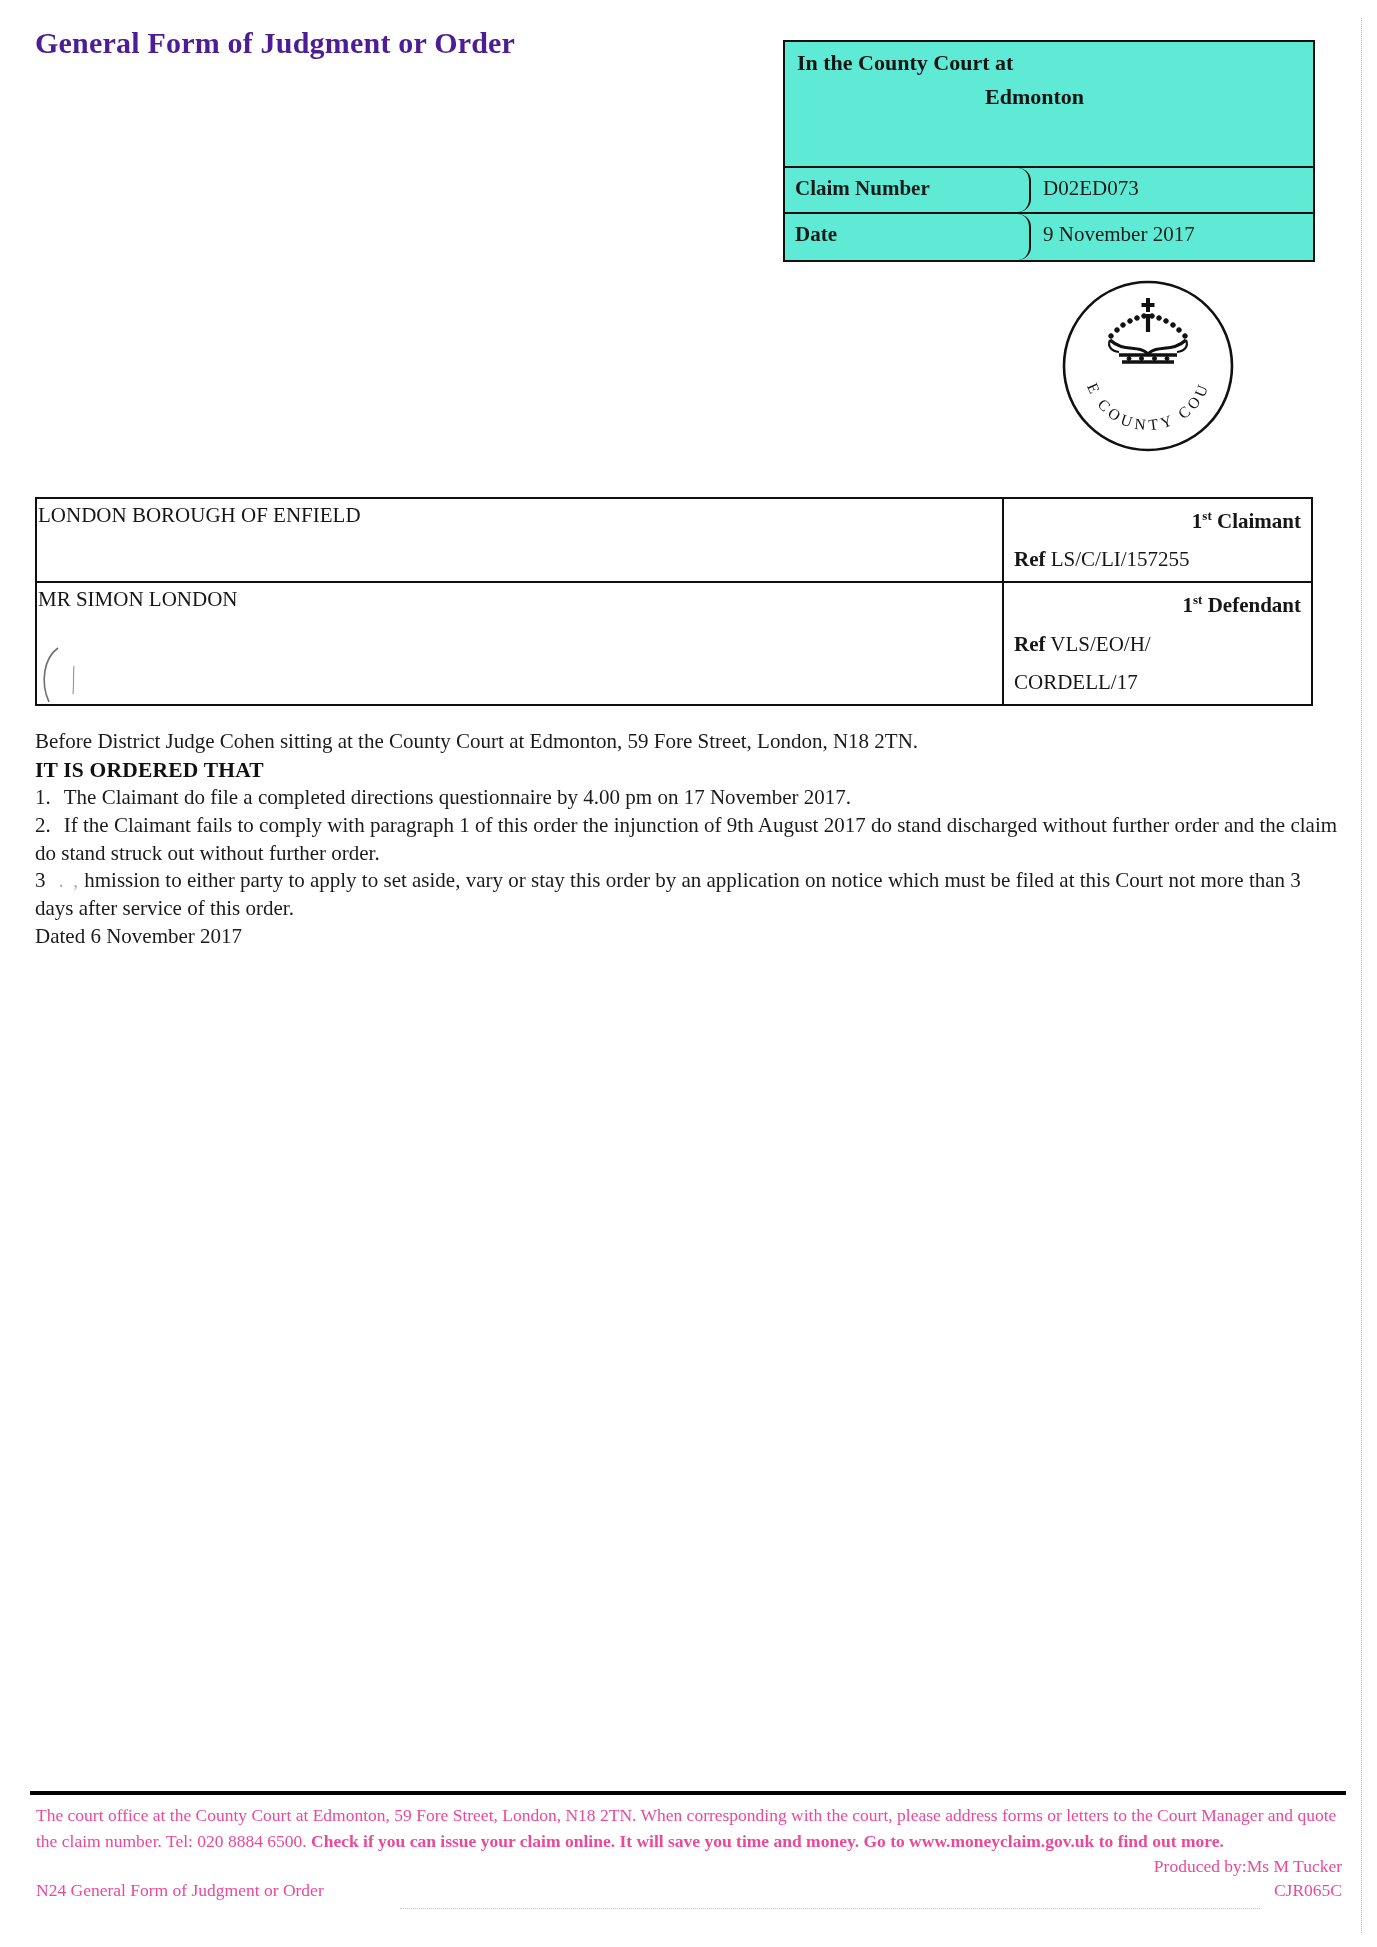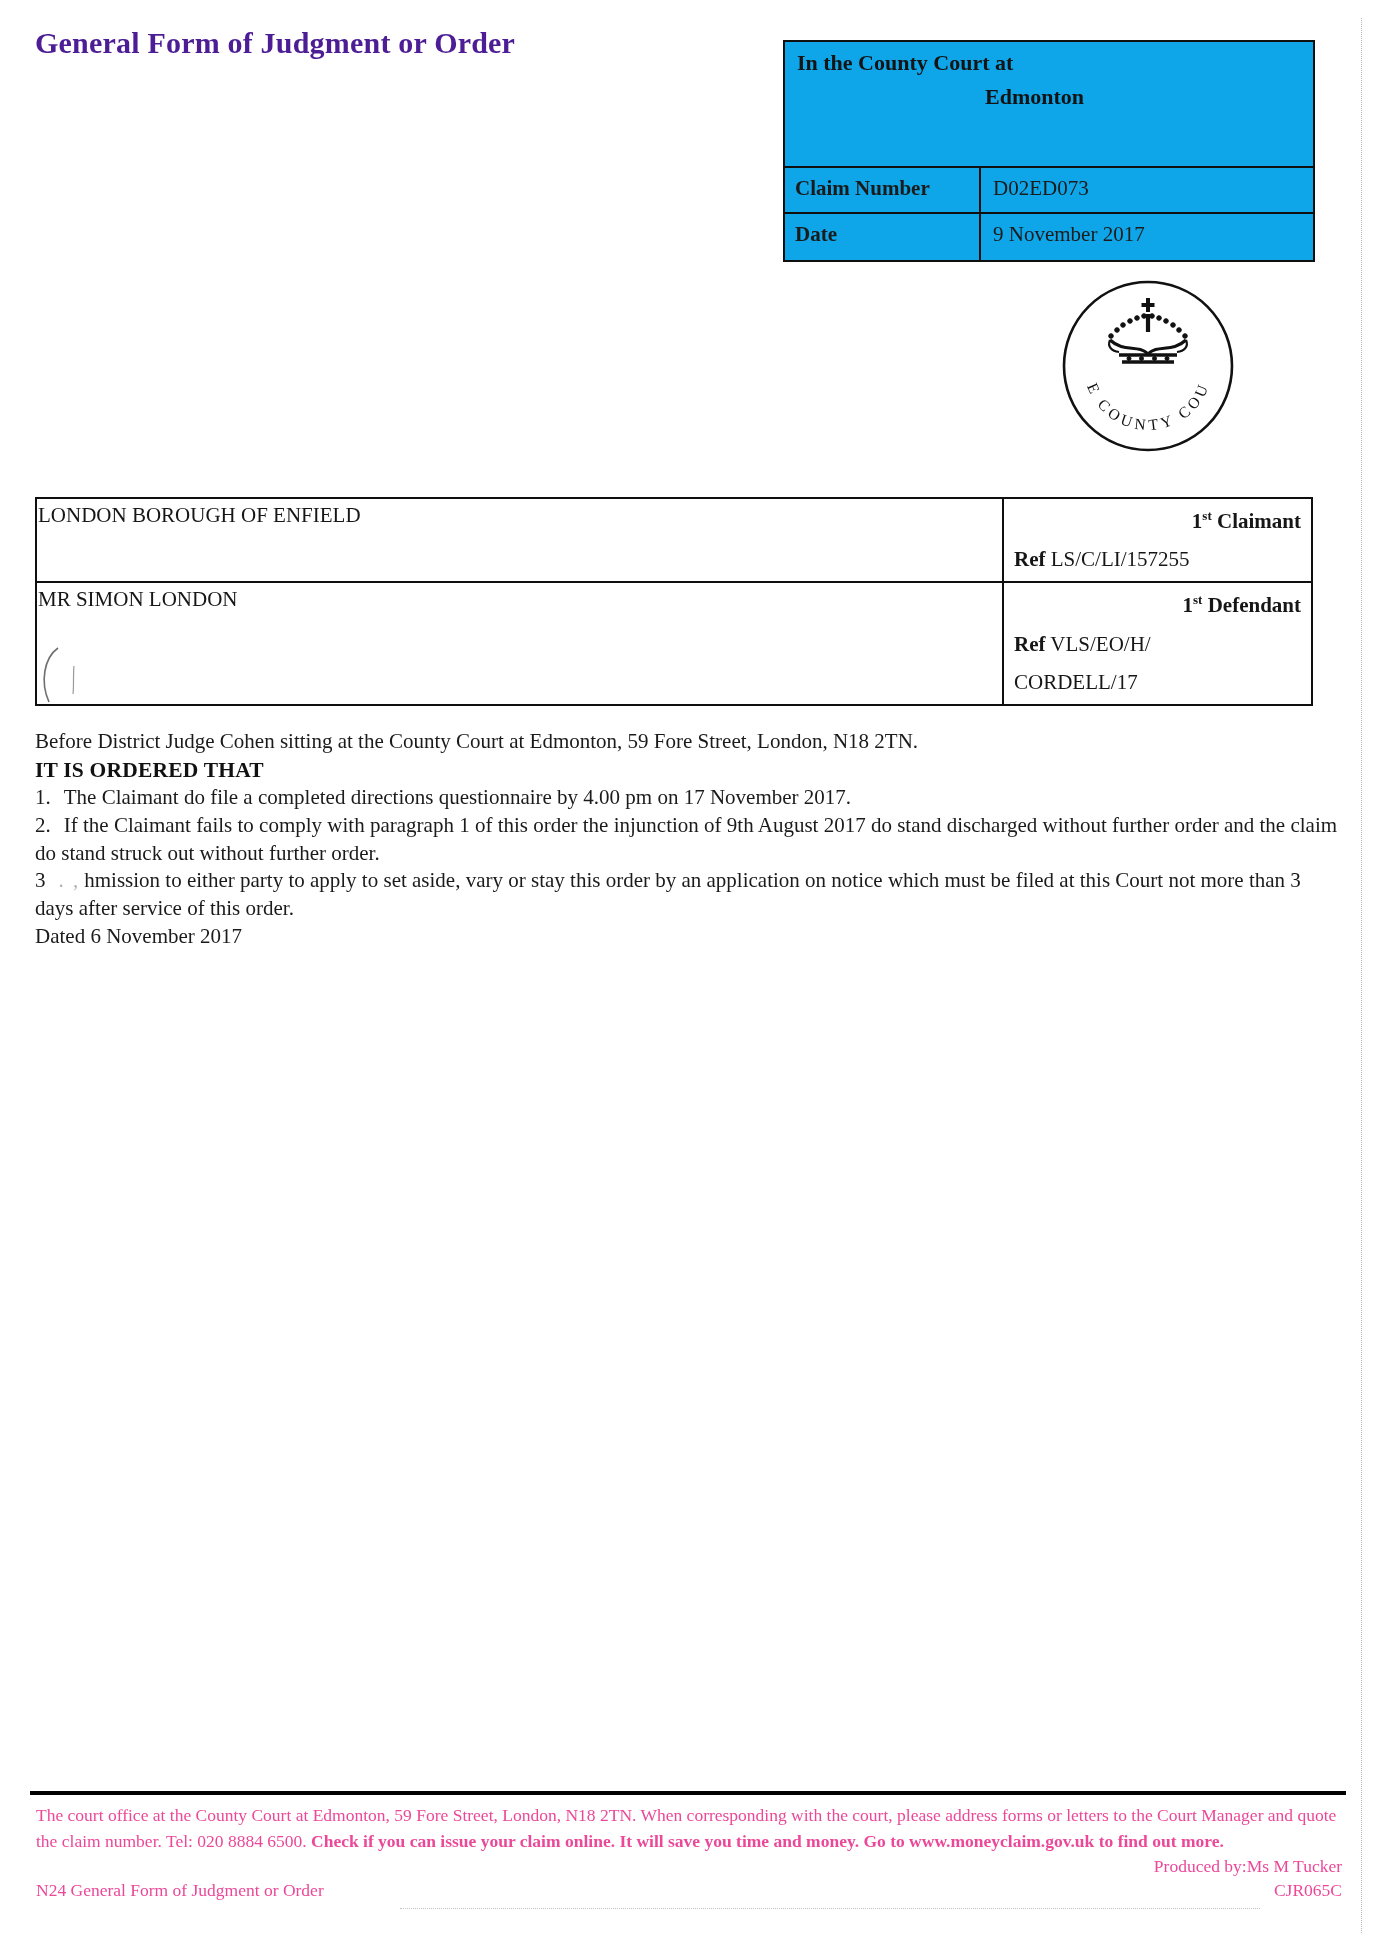--- a/index.html
+++ b/index.html
@@ -19,7 +19,7 @@
   }
   .court-box{
     position:absolute;left:783px;top:40px;width:528px;
-    border:2px solid #0f0f0f;background:#0ea5e9;
+    border:2px solid #0f0f0f;background:#5eead4;
   }
   .court-box .head-cell{
     height:126px;border-bottom:2px solid #0f0f0f;

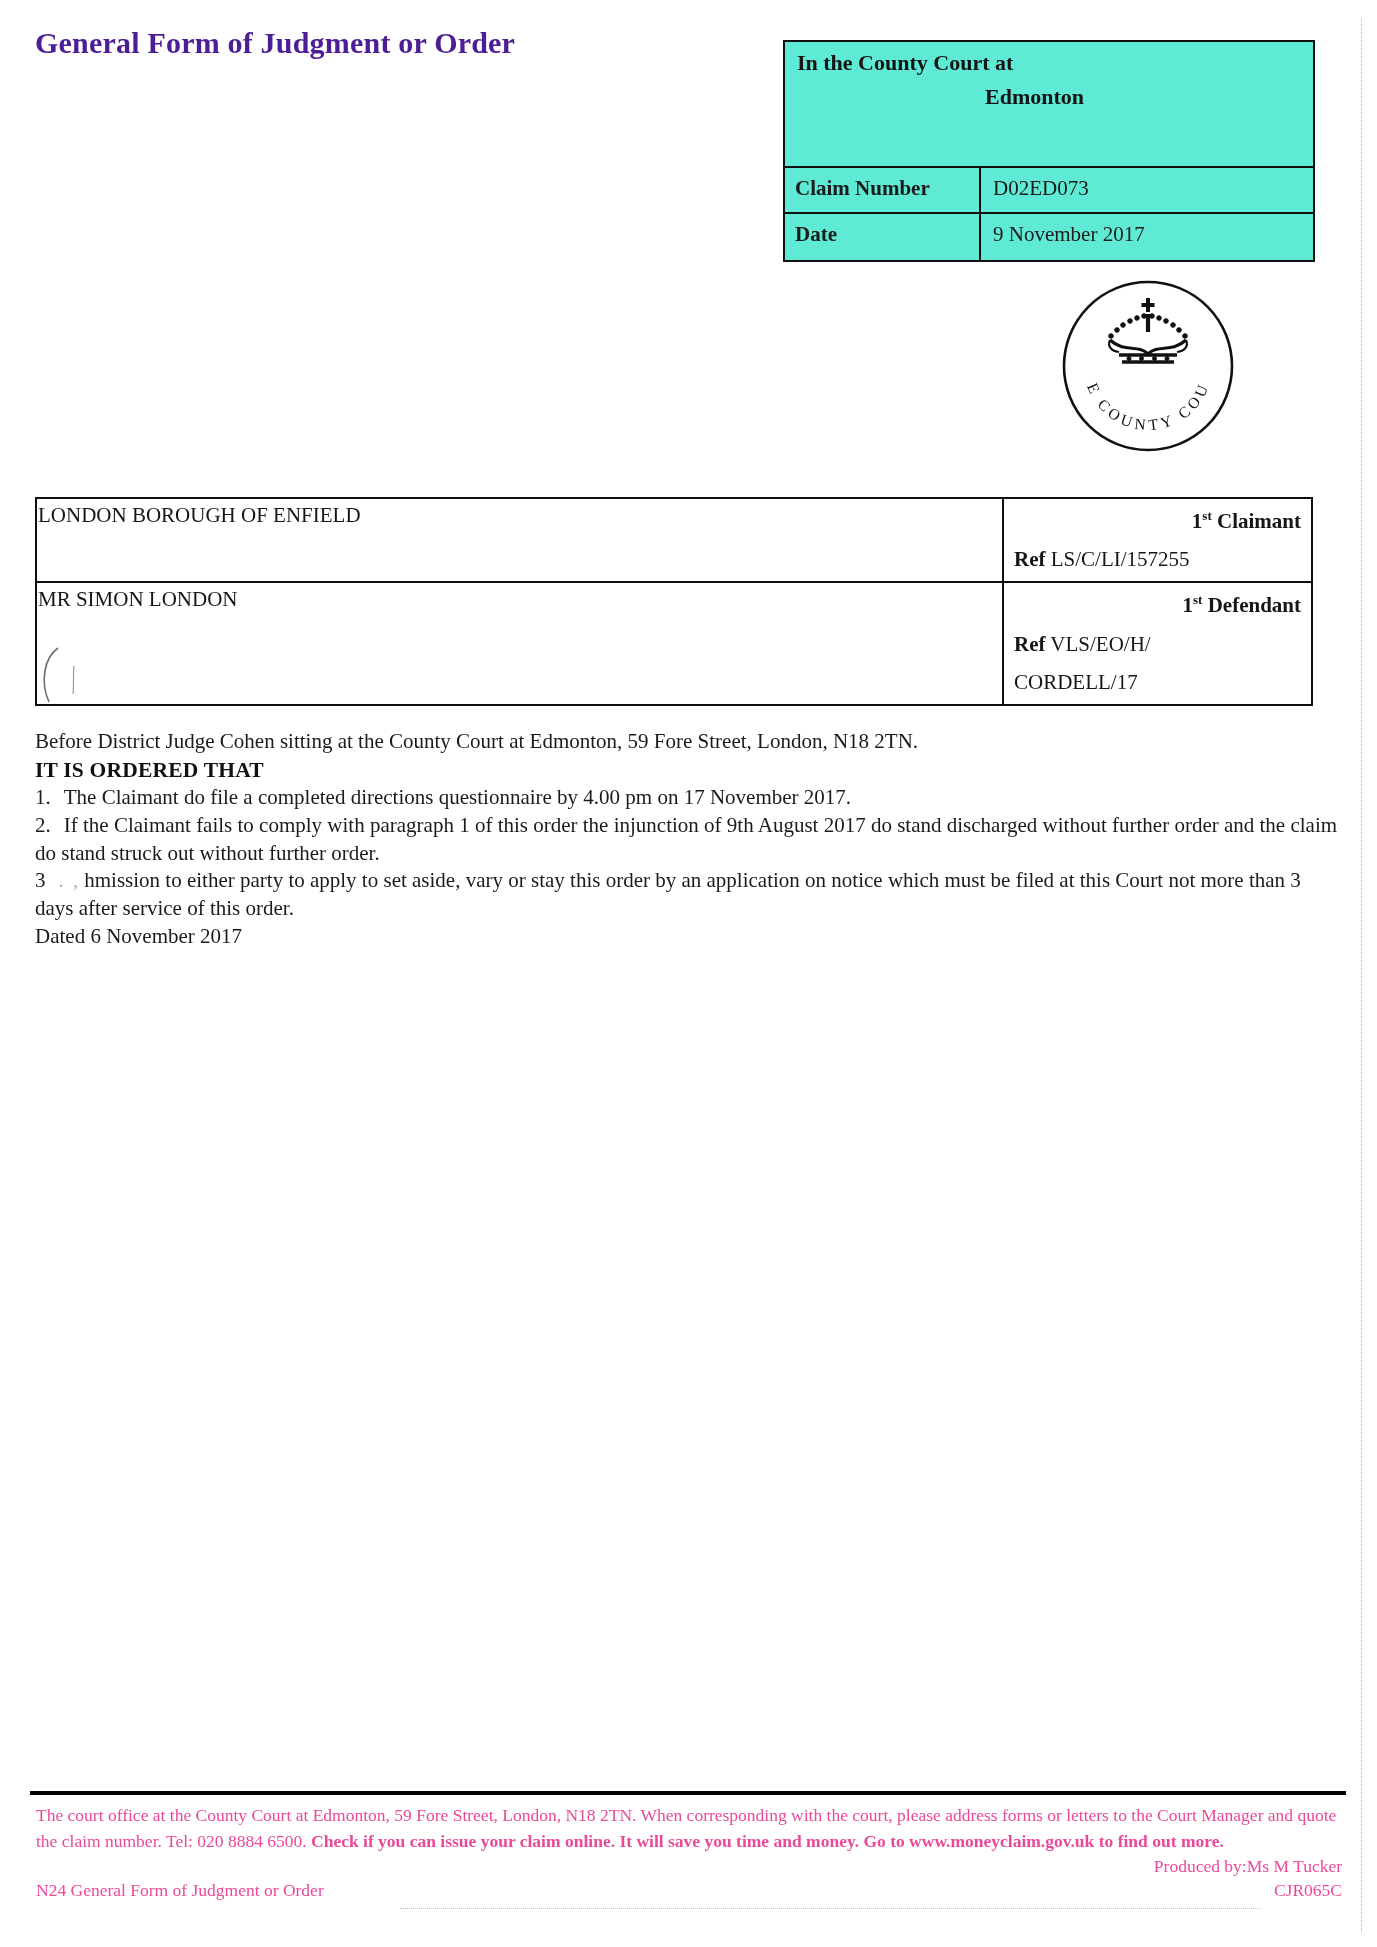--- a/index.html
+++ b/index.html
@@ -30,8 +30,8 @@
   .court-box .kv-row{display:flex;height:46px;box-sizing:border-box;font-size:21px;}
   .court-box .kv-row.claim{border-bottom:2px solid #0f0f0f;}
   .court-box .kv-label{
-    width:196px;box-sizing:border-box;border-right:2px solid #0f0f0f;
-    font-weight:bold;padding:8px 10px 0 10px;
+    width:246px;box-sizing:border-box;border-right:2px solid #0f0f0f;
+    font-weight:bold;padding:8px 10px 0 10px;border-radius:13px;
   }
   .court-box .kv-value{flex:1;padding:8px 12px 0 12px;}
 

